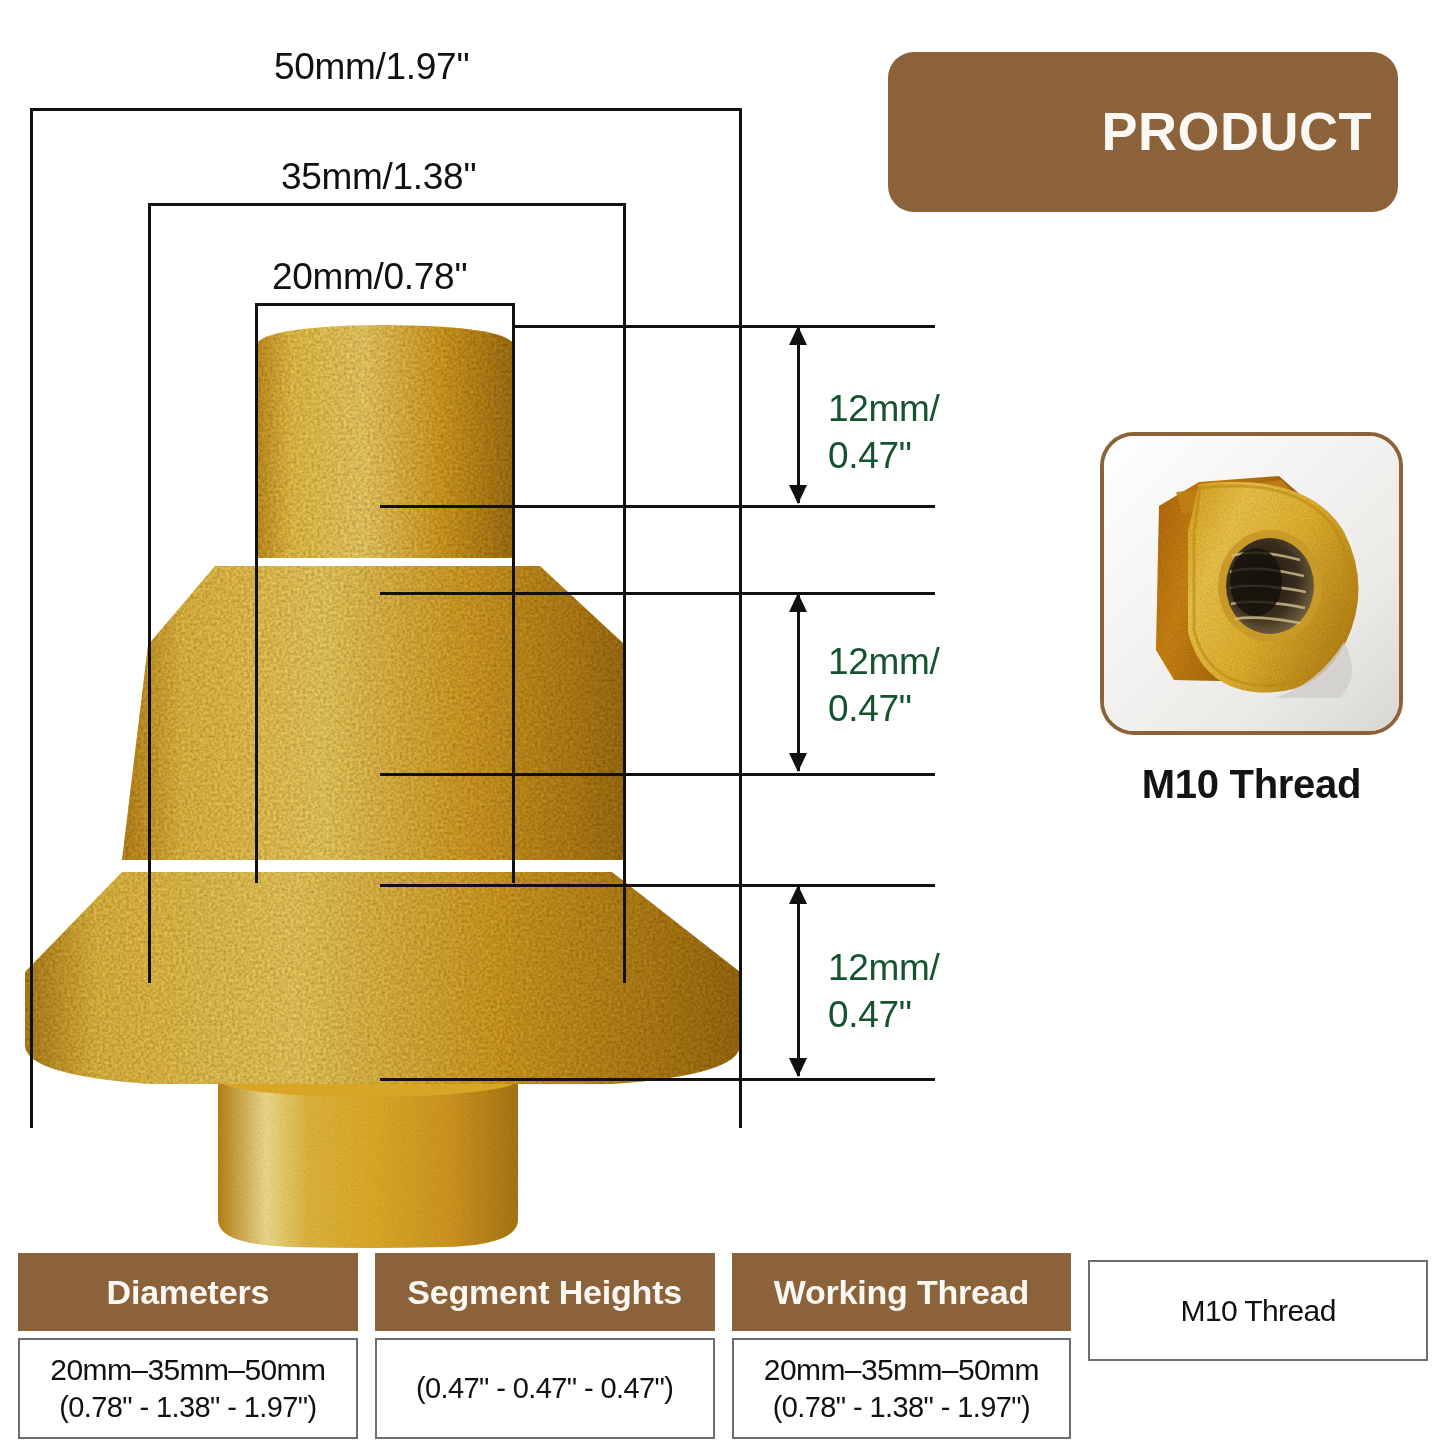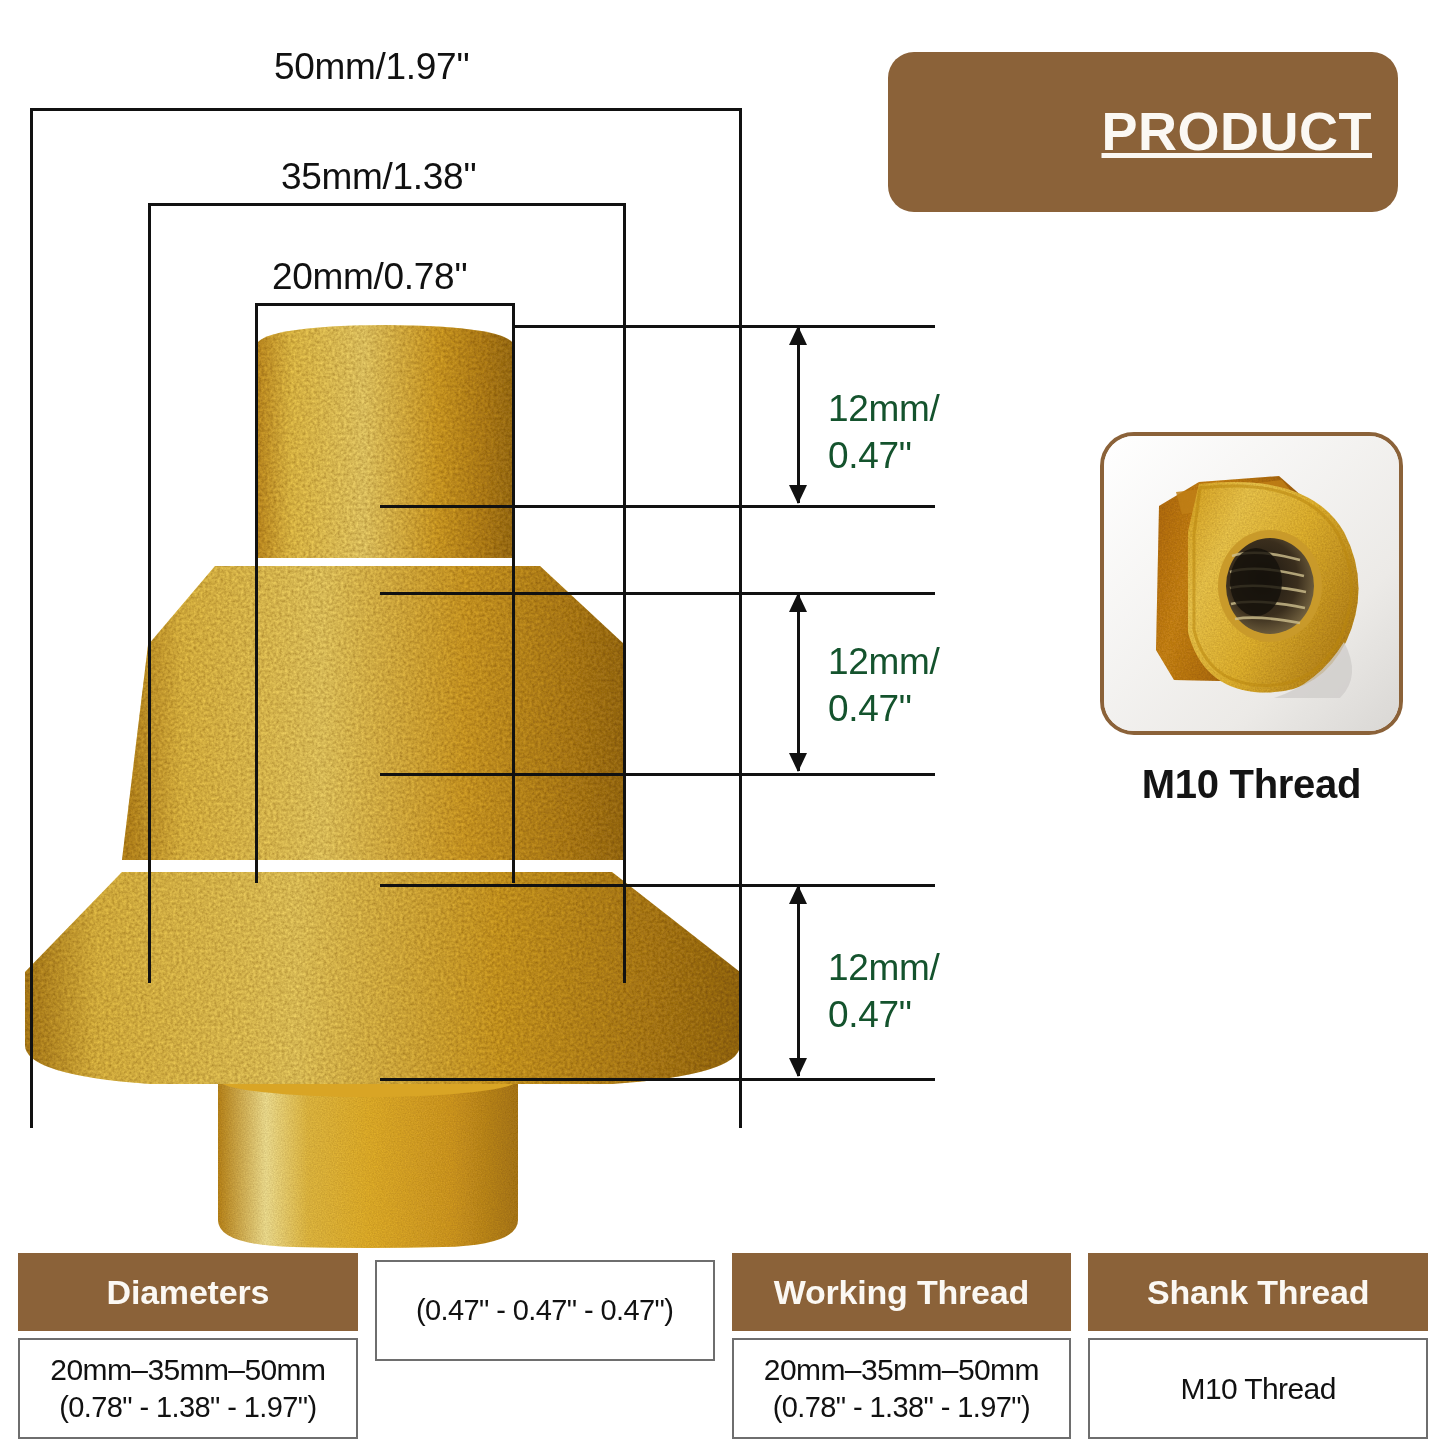--- a/index.html
+++ b/index.html
@@ -30,7 +30,6 @@
     letter-spacing: 0.5px;
     text-align: right;
     white-space: nowrap;
-    text-decoration: underline;
   }
 
   

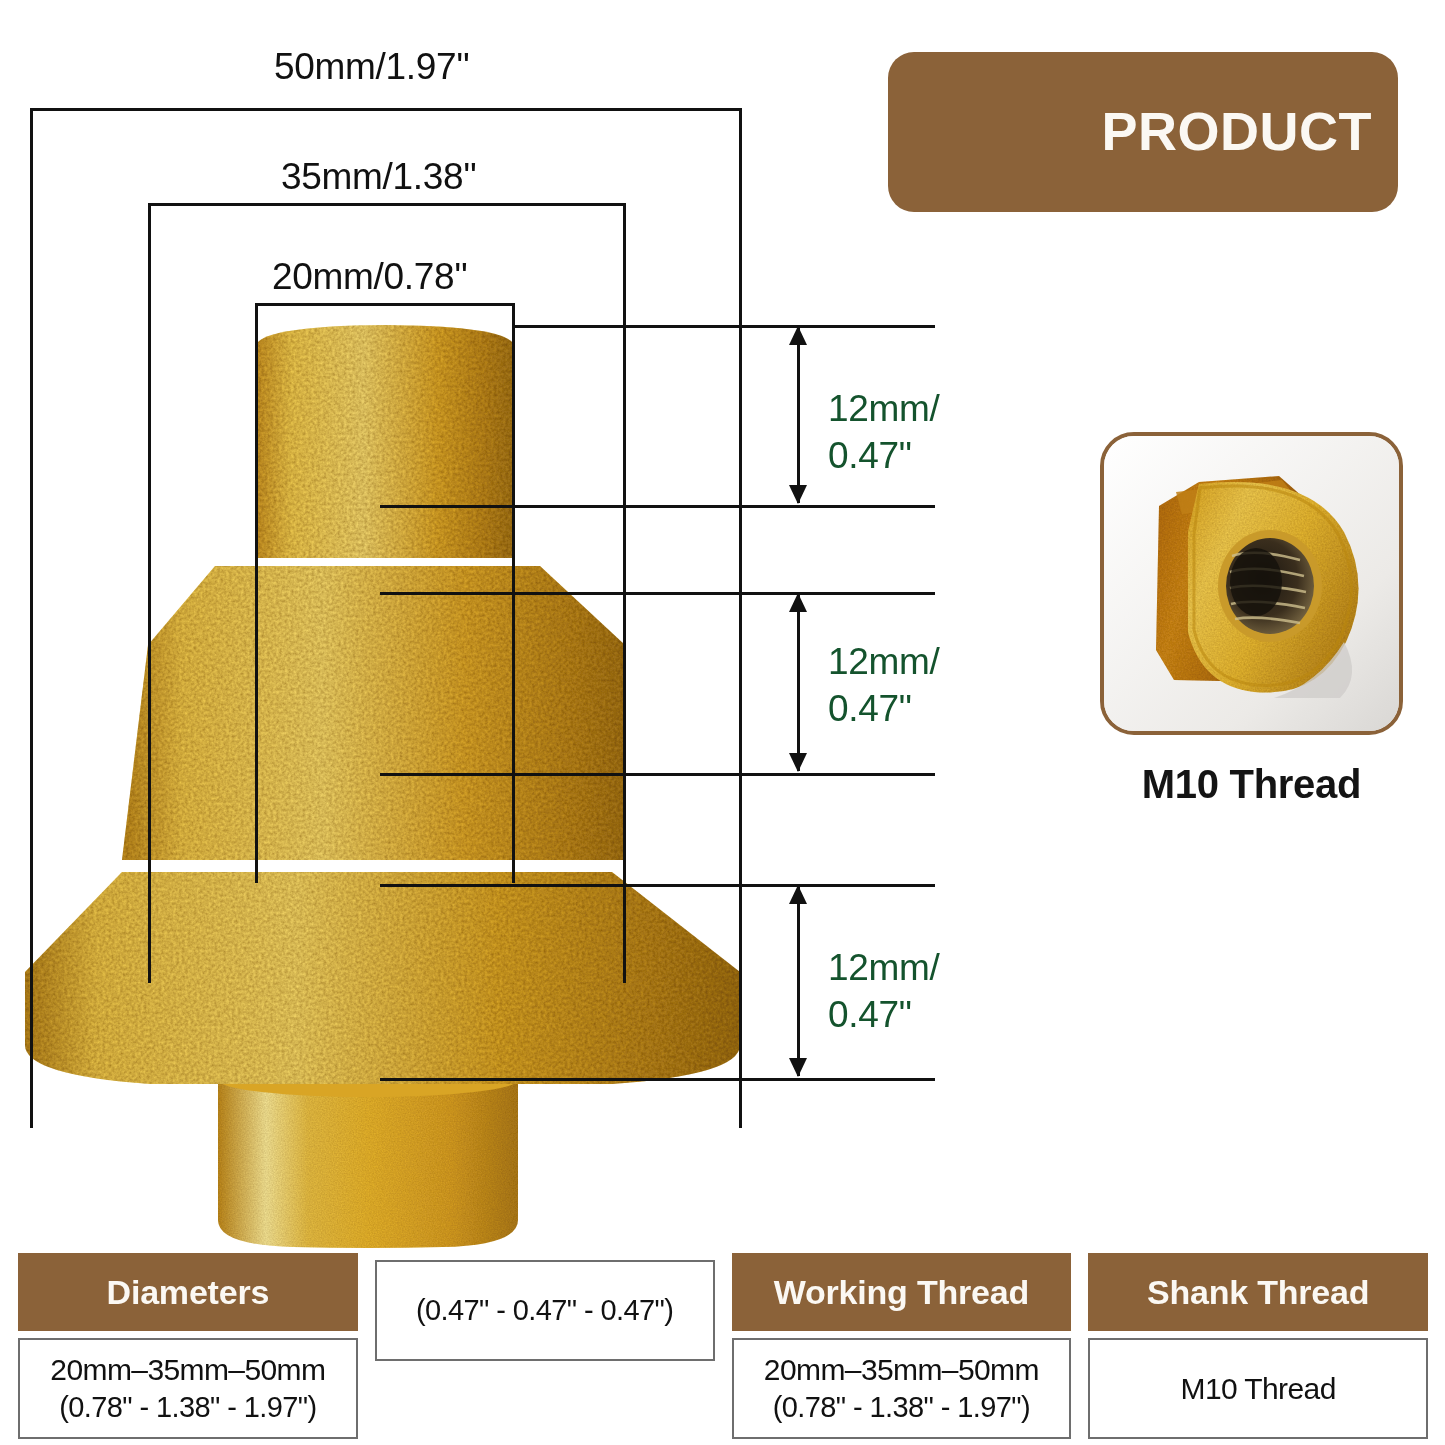--- a/index.html
+++ b/index.html
@@ -321,6 +321,7 @@
     </div>
 
     <div class="spec-col">
+      <div class="spec-head">Segment Heights</div>
       <div class="spec-body">
         <div class="l2">(0.47" - 0.47" - 0.47")</div>
       </div>

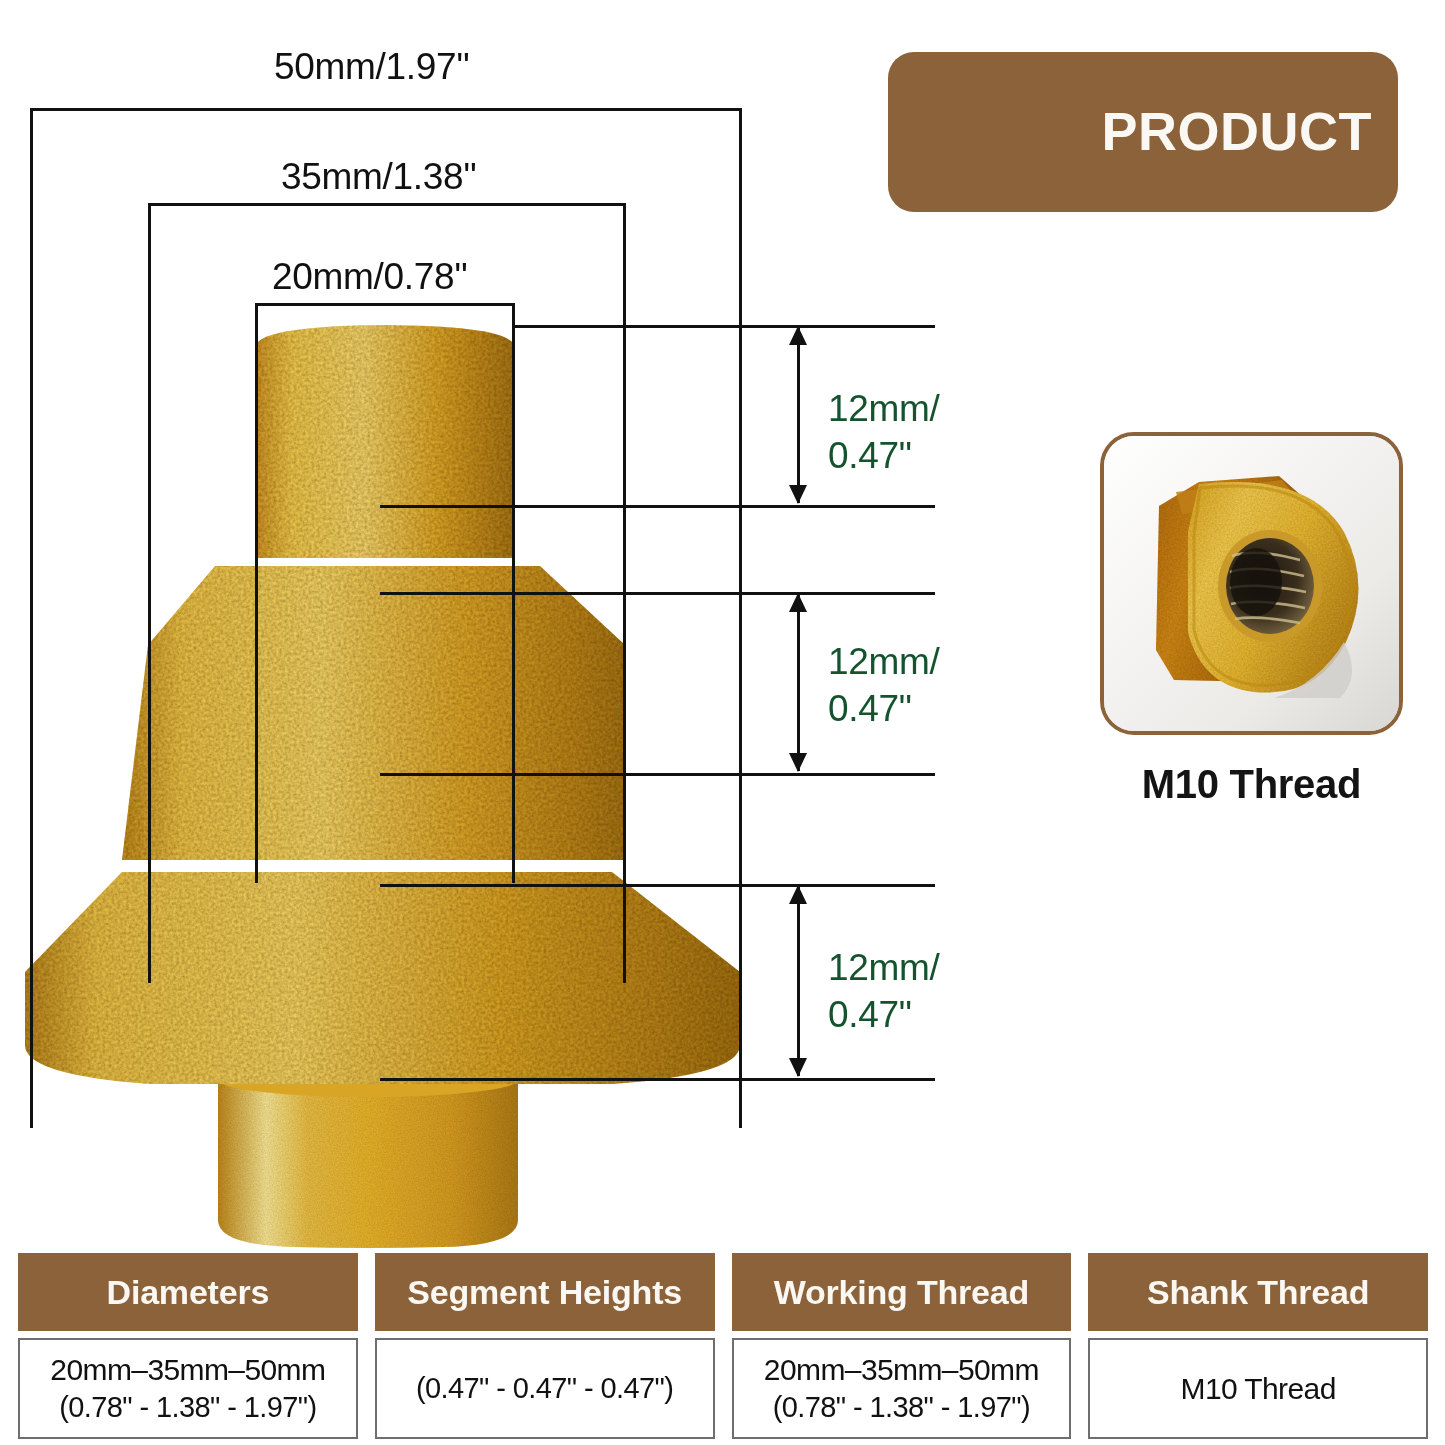--- a/index.html
+++ b/index.html
@@ -336,7 +336,6 @@
     </div>
 
     <div class="spec-col">
-      <div class="spec-head">Shank Thread</div>
       <div class="spec-body">
         <div>M10 Thread</div>
       </div>

